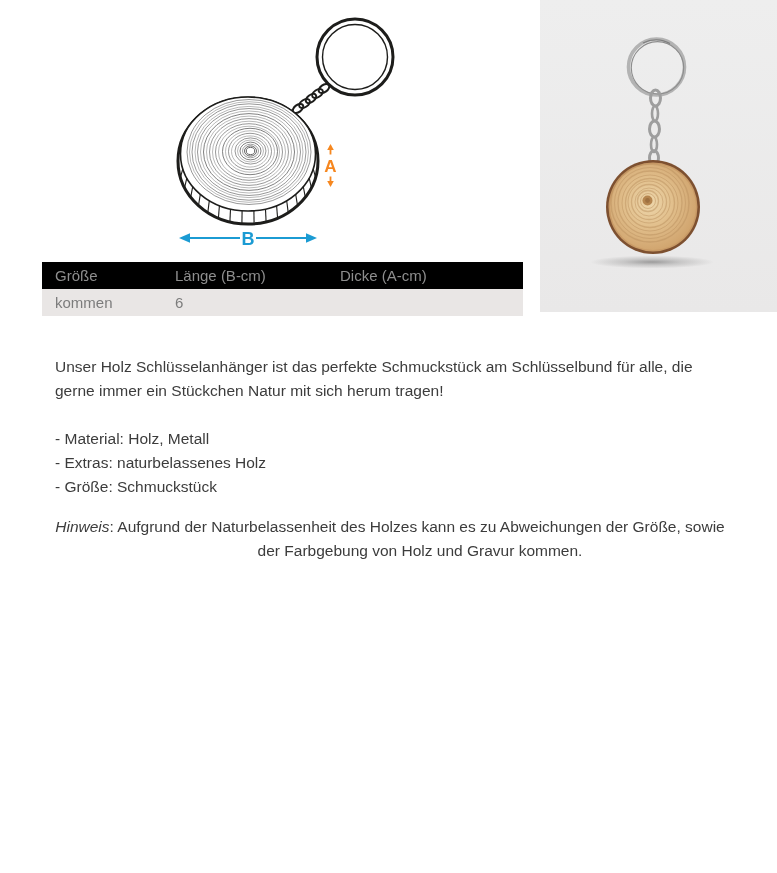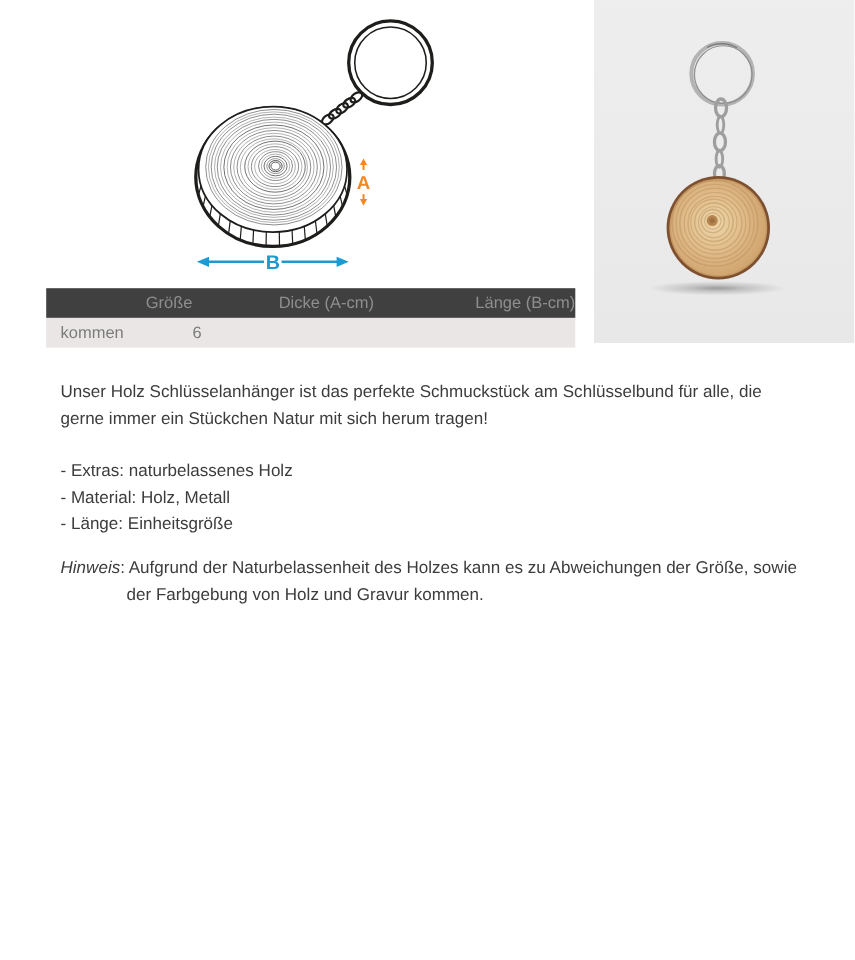--- a/index.html
+++ b/index.html
@@ -14,7 +14,7 @@
   .size-table{position:absolute;left:42px;top:262px;width:481px;font-size:15px;}
   .size-table .row{display:grid;grid-template-columns:120px 165px 1fr;align-items:center;
                    height:27px;padding-left:13px;box-sizing:border-box;}
-  .size-table .head{background:#404040;color:#8e8e8e;text-align:right;}
+  .size-table .head{background:#000000;color:#8e8e8e;}
   .size-table .data{background:#e9e6e5;color:#7c7c7c;}
 
   

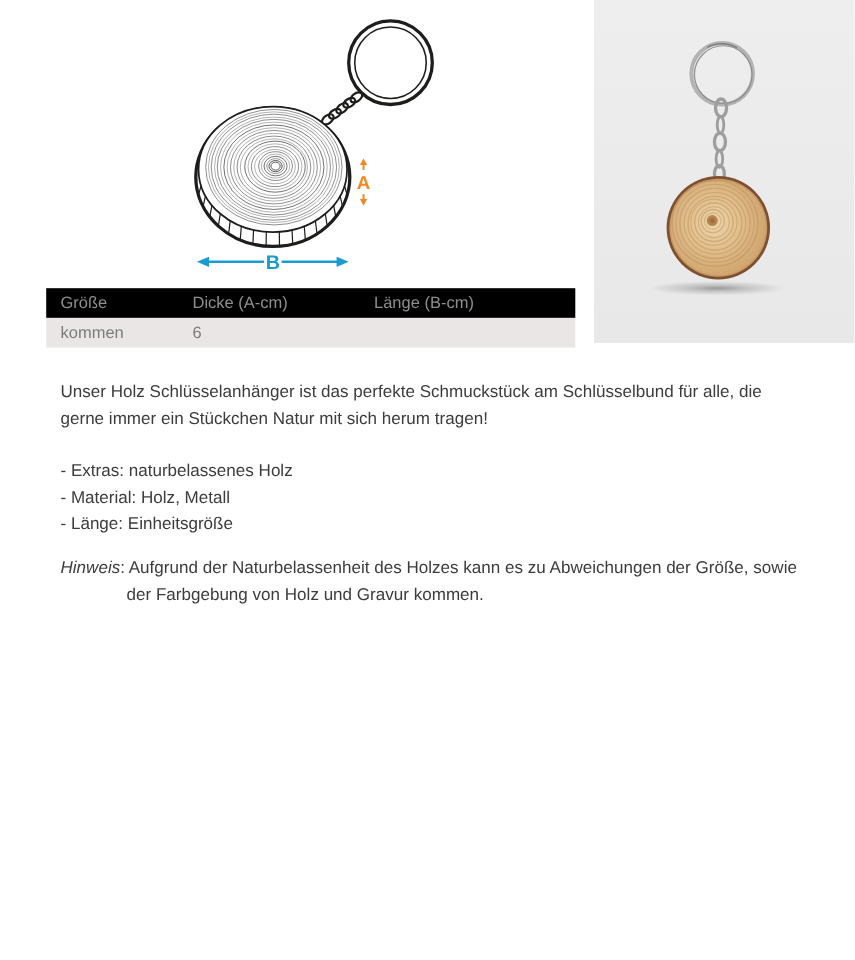--- a/index.html
+++ b/index.html
@@ -174,8 +174,8 @@
   <div class="size-table">
     <div class="row head">
       <span>Größe</span>
+      <span>Länge (B-cm)</span>
       <span>Dicke (A-cm)</span>
-      <span>Länge (B-cm)</span>
     </div>
     <div class="row data">
       <span>kommen</span>

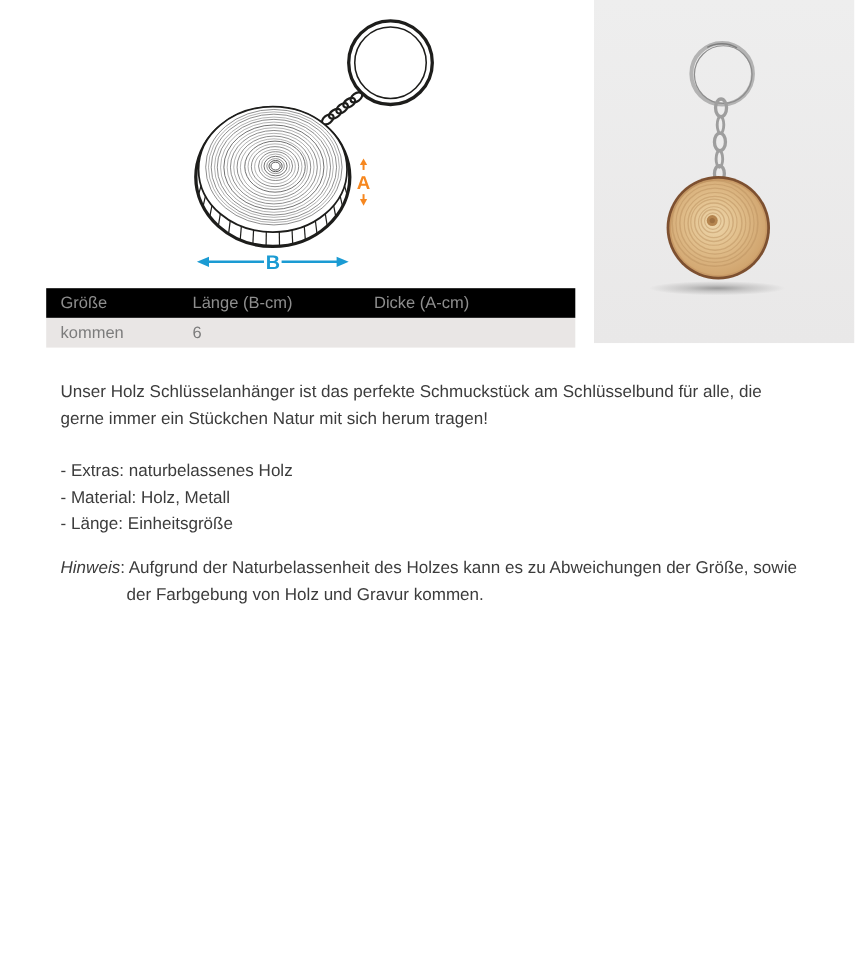--- a/index.html
+++ b/index.html
@@ -20,7 +20,7 @@
   
   .desc{position:absolute;left:55px;top:341px;width:670px;font-size:15.5px;
         line-height:24px;color:#3c3c3c;}
-  .desc p{margin:4px 0 24px 0;}
+  .desc p{margin:14px 0 24px 0;}
   .desc .list{margin:0 0 16px 0;}
   .desc .list div{height:24px;}
   .note{max-width:645px;padding-left:60px;text-indent:-60px;margin:0;}

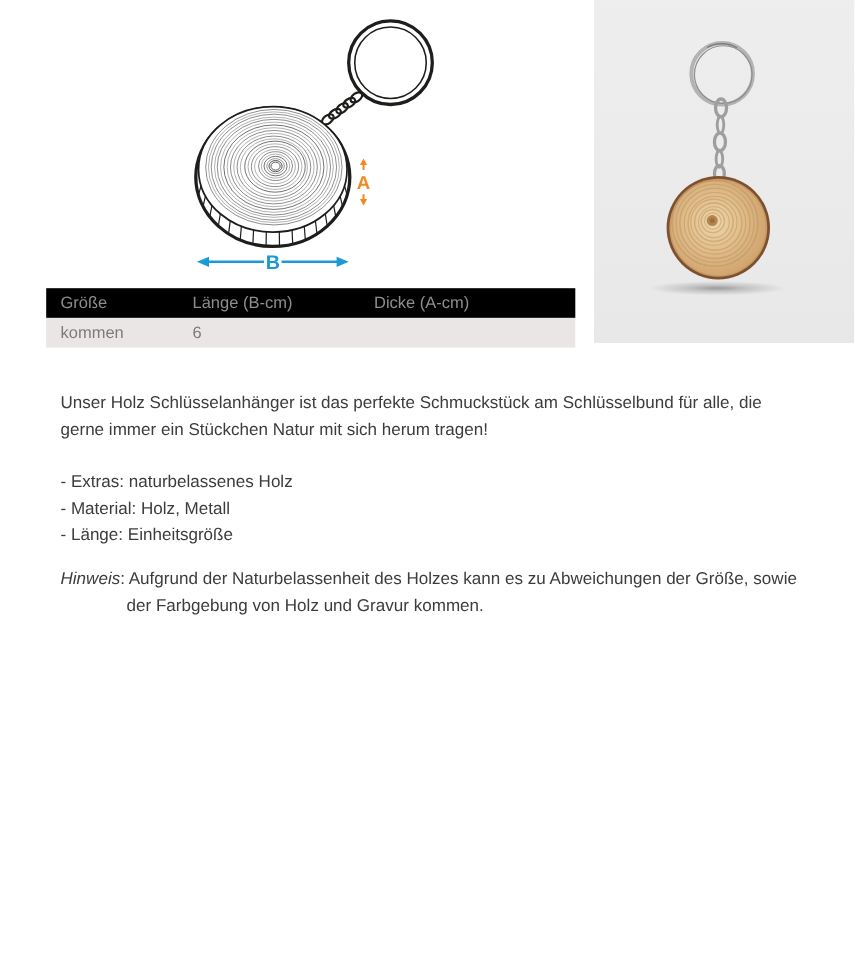--- a/index.html
+++ b/index.html
@@ -186,8 +186,8 @@
   <div class="desc">
     <p>Unser Holz Schlüsselanhänger ist das perfekte Schmuckstück am Schlüsselbund für alle, die gerne immer ein Stückchen Natur mit sich herum tragen!</p>
     <div class="list">
+      <div>- Material: Holz, Metall</div>
       <div>- Extras: naturbelassenes Holz</div>
-      <div>- Material: Holz, Metall</div>
       <div>- Länge: Einheitsgröße</div>
     </div>
     <p class="note"><span class="it">Hinweis</span><span>: Aufgrund der Naturbelassenheit des Holzes kann es zu Abweichungen der Größe, sowie der Farbgebung von Holz und Gravur kommen.</span></p>

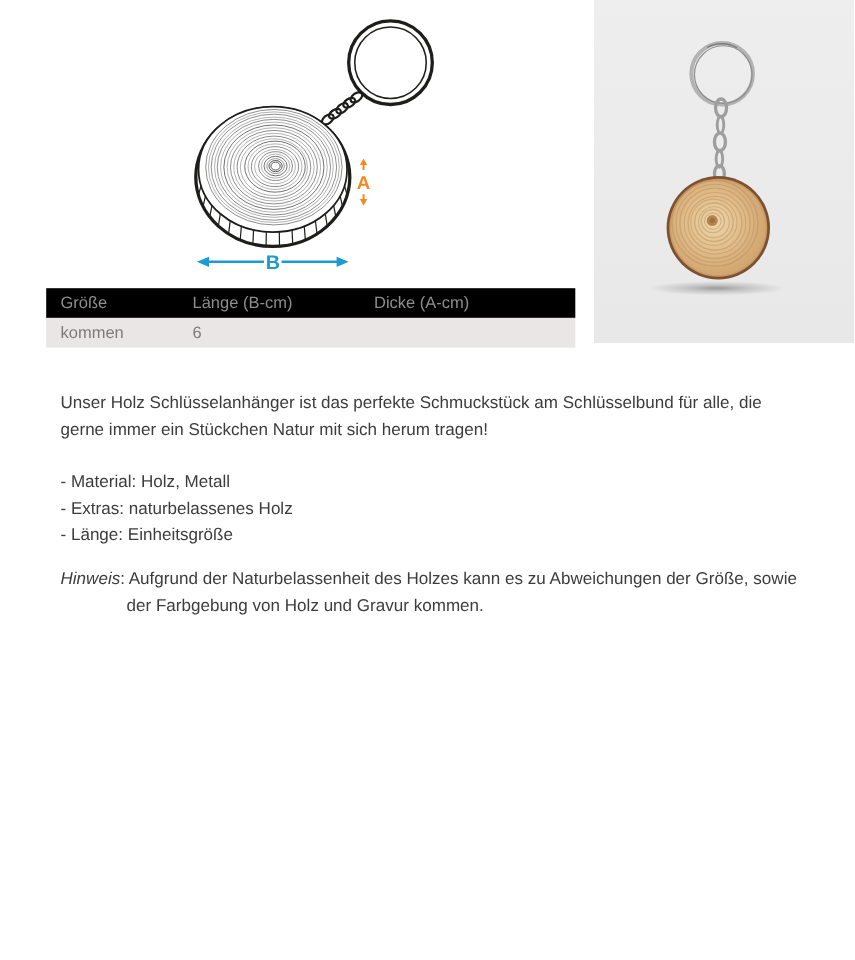--- a/index.html
+++ b/index.html
@@ -188,7 +188,7 @@
     <div class="list">
       <div>- Material: Holz, Metall</div>
       <div>- Extras: naturbelassenes Holz</div>
-      <div>- Länge: Einheitsgröße</div>
+      <div>- Größe: Schmuckstück</div>
     </div>
     <p class="note"><span class="it">Hinweis</span><span>: Aufgrund der Naturbelassenheit des Holzes kann es zu Abweichungen der Größe, sowie der Farbgebung von Holz und Gravur kommen.</span></p>
   </div>

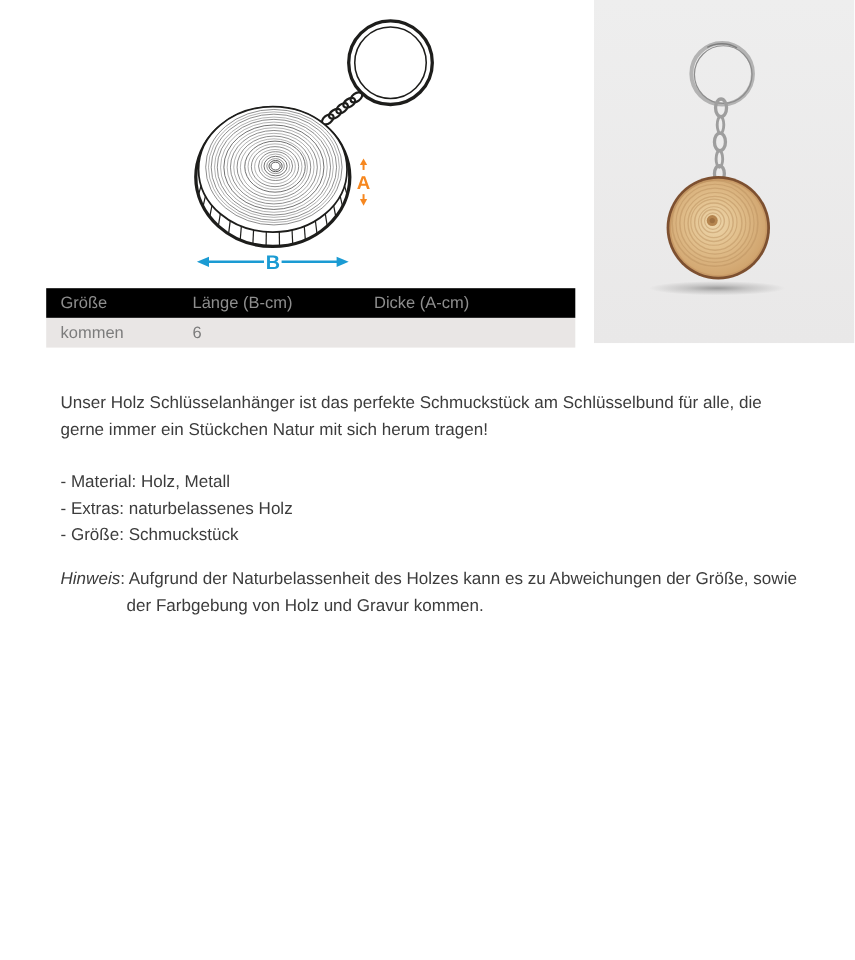--- a/index.html
+++ b/index.html
@@ -23,7 +23,7 @@
   .desc p{margin:14px 0 24px 0;}
   .desc .list{margin:0 0 16px 0;}
   .desc .list div{height:24px;}
-  .note{max-width:645px;padding-left:60px;text-indent:-60px;margin:0;}
+  .note{max-width:645px;padding-left:60px;text-indent:-60px;margin:0;text-align:center;}
   .it{font-style:italic;}
 </style>
 </head>

